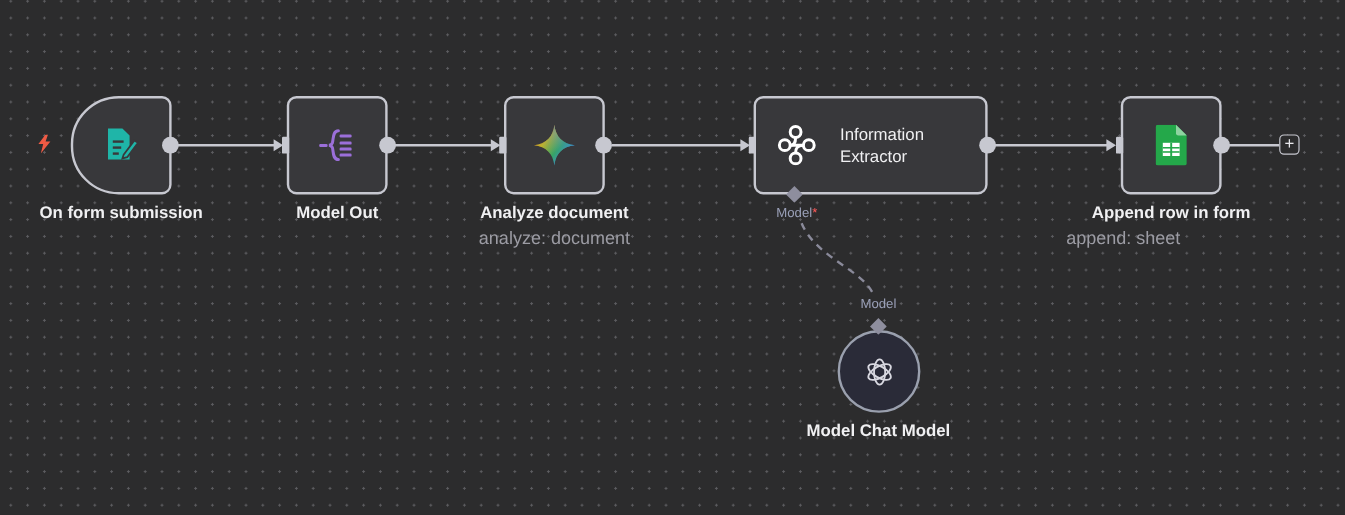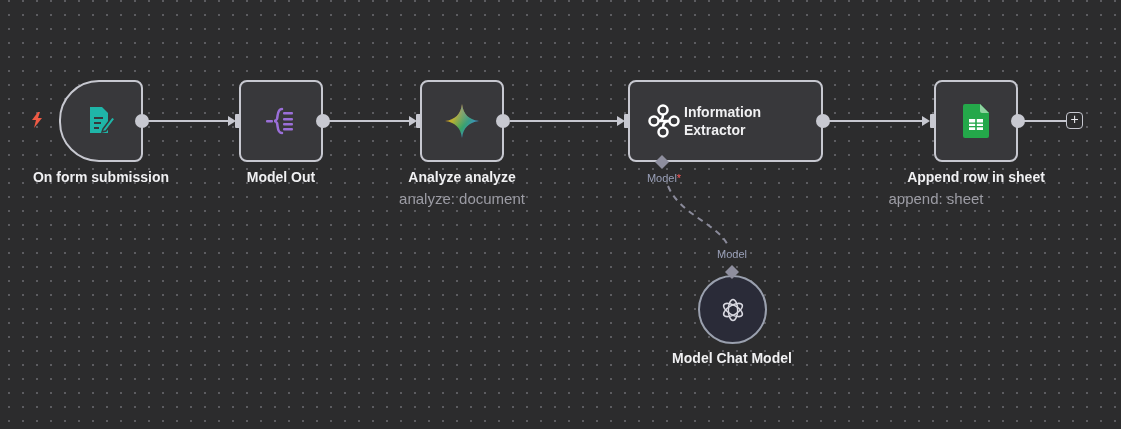--- a/index.html
+++ b/index.html
@@ -38,8 +38,8 @@
   }
   .req { color: #ff5a5a; }
   .wide-title {
-    color: #f0f0f2; font-weight: bold; font-size: 14px; line-height: 18px;
-    margin-left: 4px;
+    color: #f0f0f2; font-weight: normal; font-size: 14px; line-height: 18px;
+    margin-left: 20px;
   }
   .out-handle {
     position: absolute; width: 14px; height: 14px; border-radius: 50%;

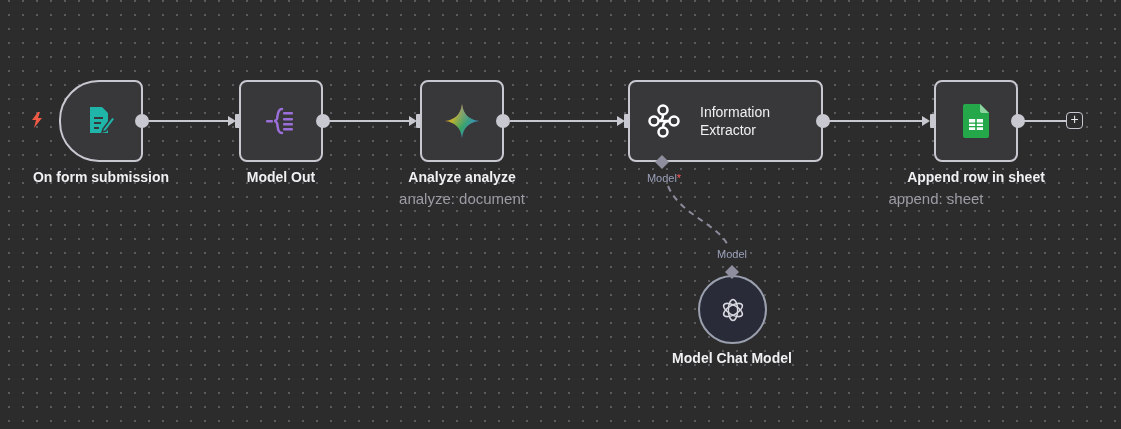--- a/index.html
+++ b/index.html
@@ -124,7 +124,7 @@
   </div>
   <div class="in-handle" style="left:416px; top:114px;"></div>
   <div class="out-handle" style="left:496px; top:114px;"></div>
-  <div class="label" style="left:462px; top:169px;">Analyze analyze</div>
+  <div class="label" style="left:462px; top:169px;">Analyze document</div>
   <div class="sublabel" style="left:462px; top:190px;">analyze: document</div>
 
   <div class="node wide" style="left:628px; top:80px; width:195px; height:82px;">

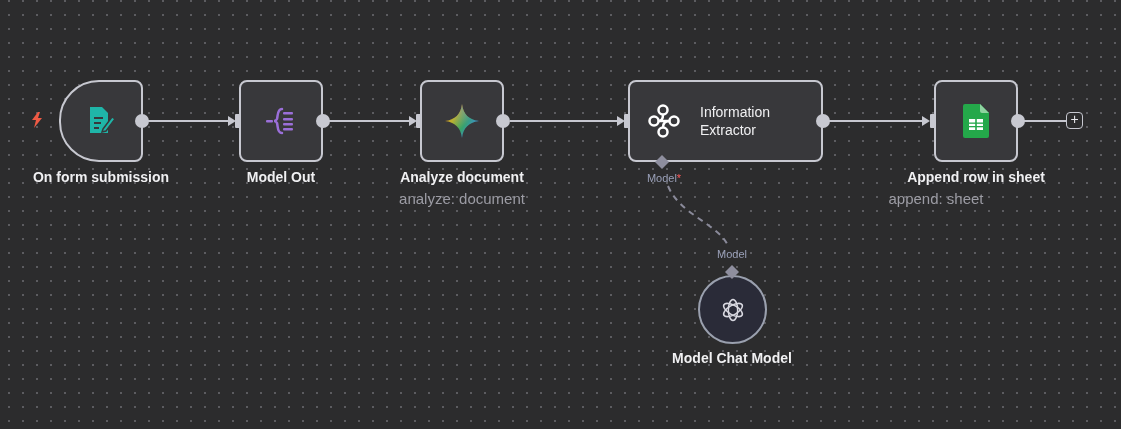--- a/index.html
+++ b/index.html
@@ -163,7 +163,7 @@
   </div>
   <div class="in-handle" style="left:930px; top:114px;"></div>
   <div class="out-handle" style="left:1011px; top:114px;"></div>
-  <div class="label" style="left:976px; top:169px;">Append row in sheet</div>
+  <div class="label" style="left:976px; top:169px;">Append row in form</div>
   <div class="sublabel" style="left:936px; top:190px;">append: sheet</div>
 
   <div class="plus-btn">+</div>

